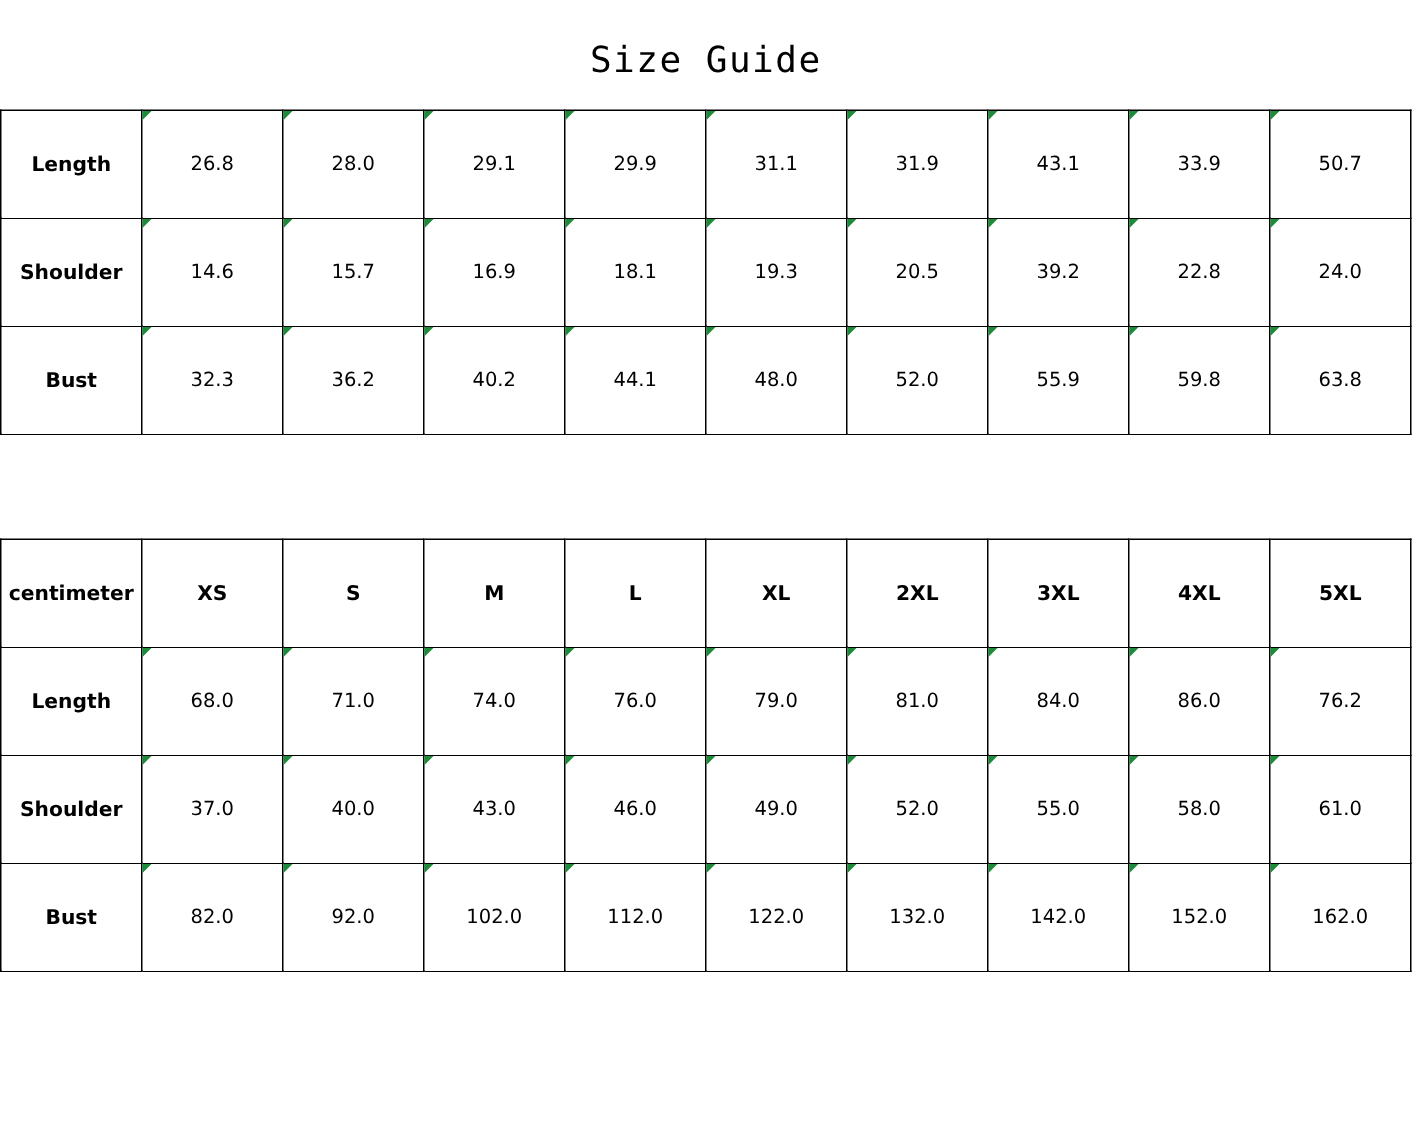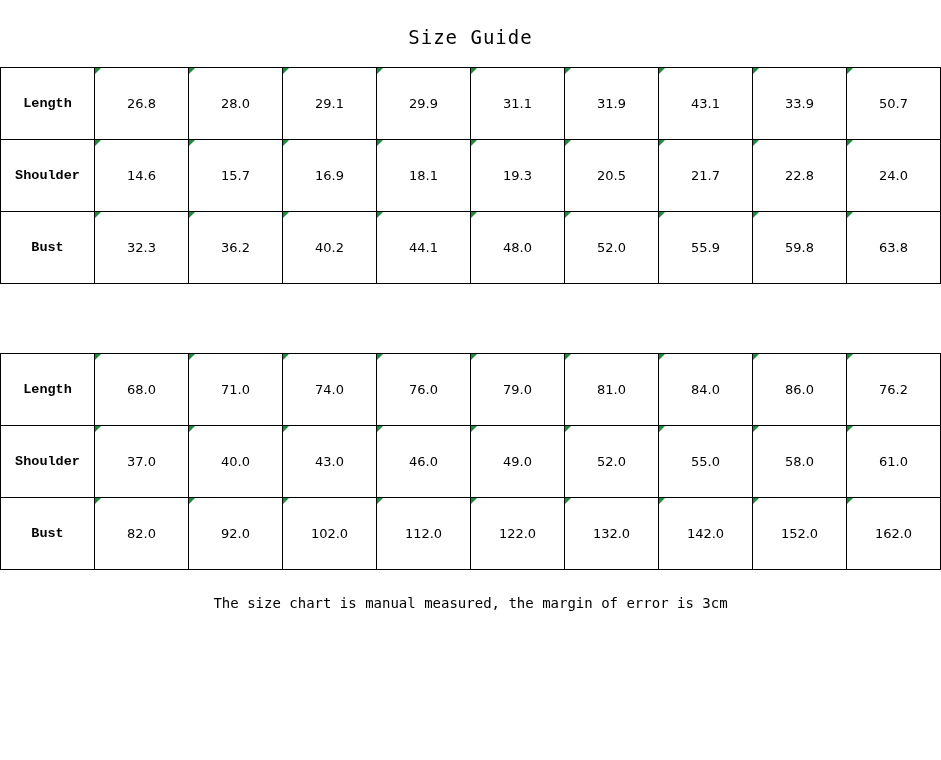--- a/index.html
+++ b/index.html
@@ -22,7 +22,7 @@
   }
   .title {
     text-align: center;
-    font-size: 19px;
+    font-size: 24px;
     letter-spacing: 1px;
     padding-top: 26px;
     padding-bottom: 19px;

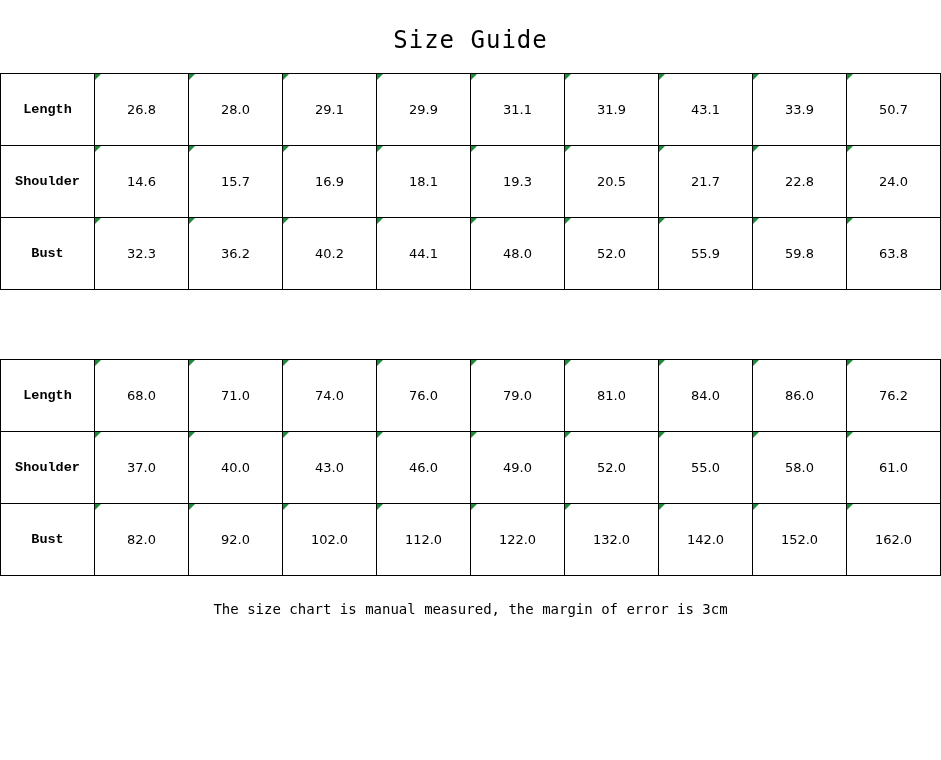--- a/index.html
+++ b/index.html
@@ -51,7 +51,6 @@
   table.size-table td.rowlabel {
     font-weight: bold;
     font-size: 13.5px;
-    font-family: Liberation Mono, monospace;
   }
   
   td.marked::before {

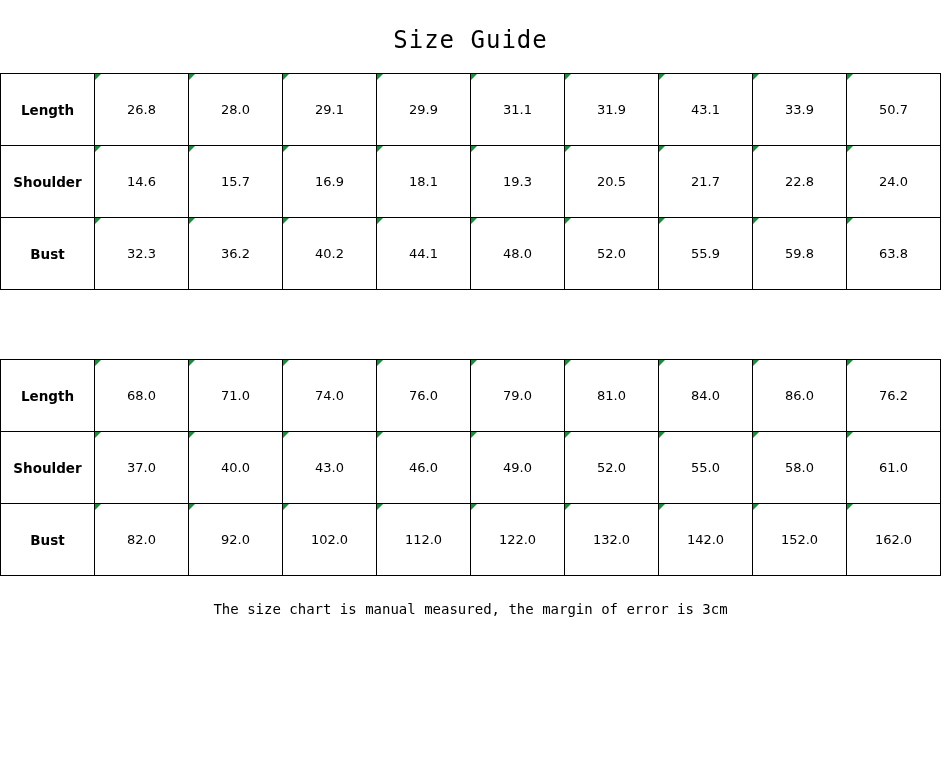--- a/index.html
+++ b/index.html
@@ -119,7 +119,7 @@
           <td class="marked">18.1</td>
           <td class="marked">19.3</td>
           <td class="marked">20.5</td>
-          <td class="marked">21.7</td>
+          <td class="marked">39.2</td>
           <td class="marked">22.8</td>
           <td class="marked">24.0</td>
         </tr>

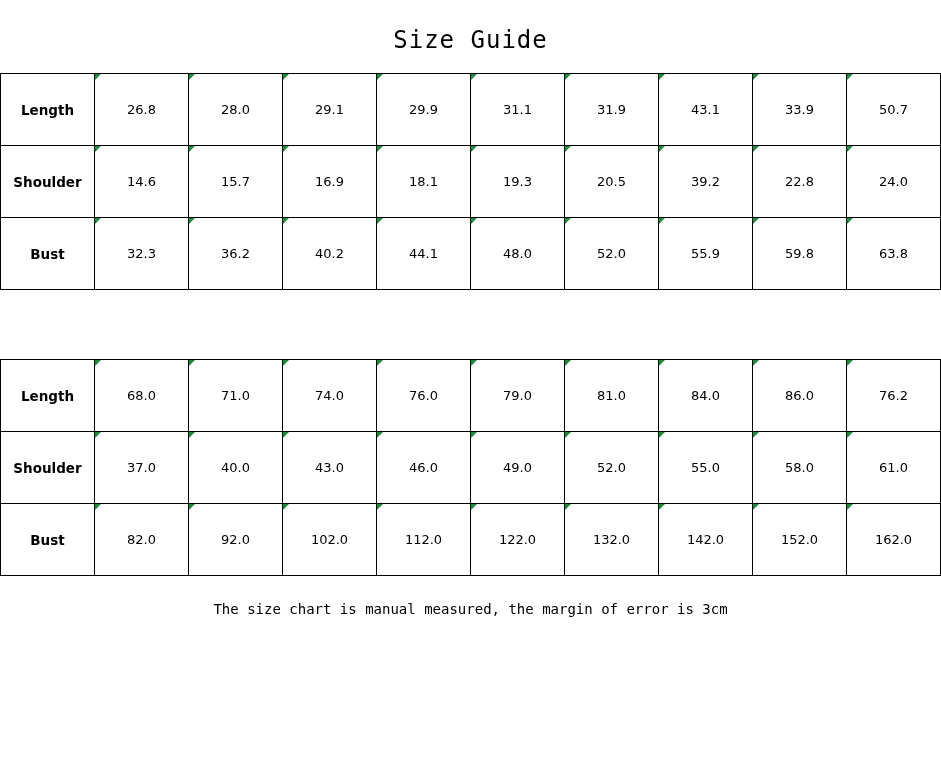--- a/index.html
+++ b/index.html
@@ -155,6 +155,18 @@
     </colgroup>
     <tbody id="tbody-cm">
         <tr>
+          <td class="head">centimeter</td>
+          <td class="head">XS</td>
+          <td class="head">S</td>
+          <td class="head">M</td>
+          <td class="head">L</td>
+          <td class="head">XL</td>
+          <td class="head">2XL</td>
+          <td class="head">3XL</td>
+          <td class="head">4XL</td>
+          <td class="head">5XL</td>
+        </tr>
+        <tr>
           <td class="rowlabel">Length</td>
           <td class="marked">68.0</td>
           <td class="marked">71.0</td>

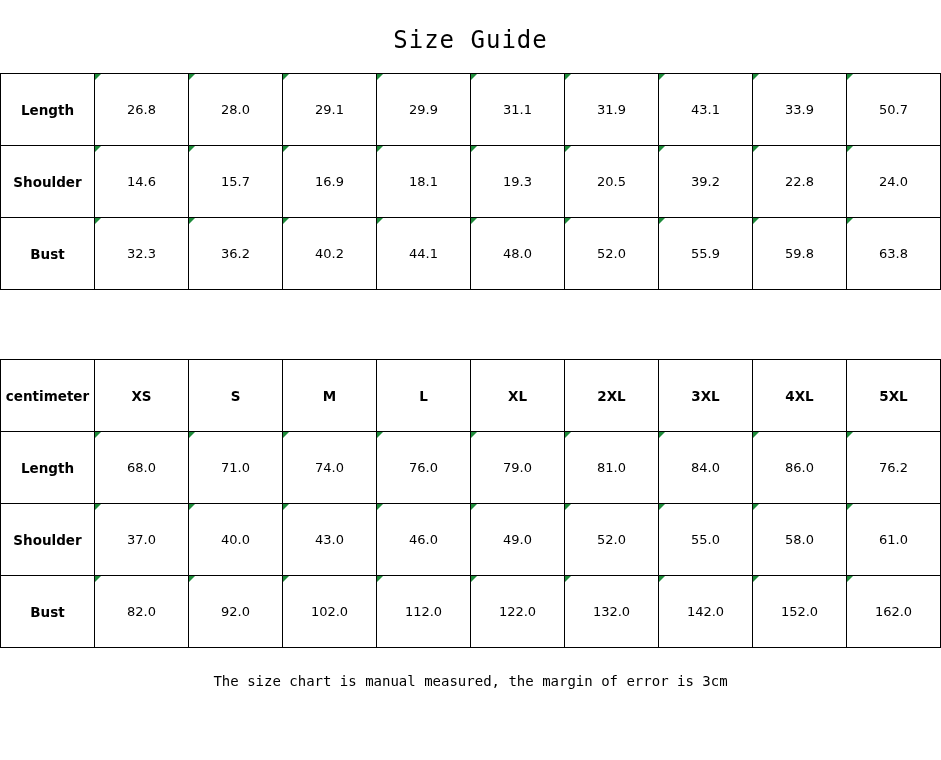--- a/index.html
+++ b/index.html
@@ -205,7 +205,6 @@
       </tbody>
   </table>
 
-  <div class="footnote">The size chart is manual measured, the margin of error is 3cm</div>
 
 </div>
 

